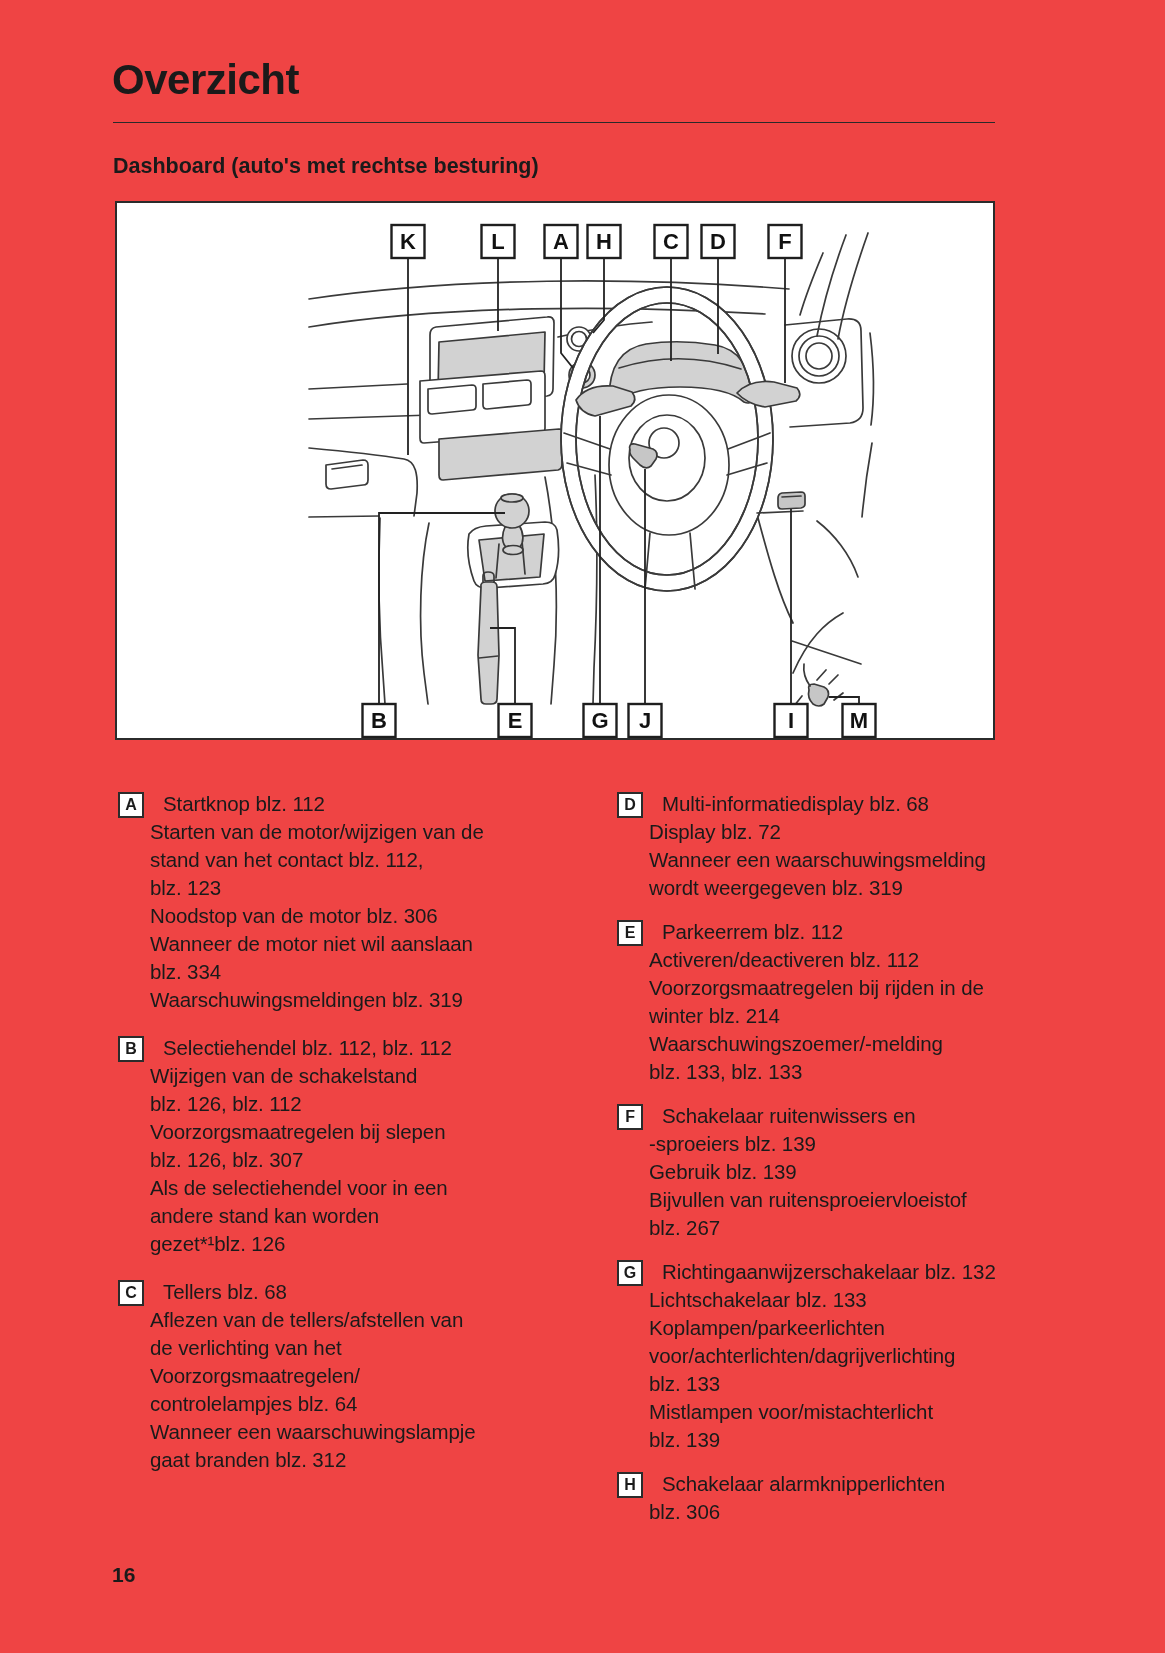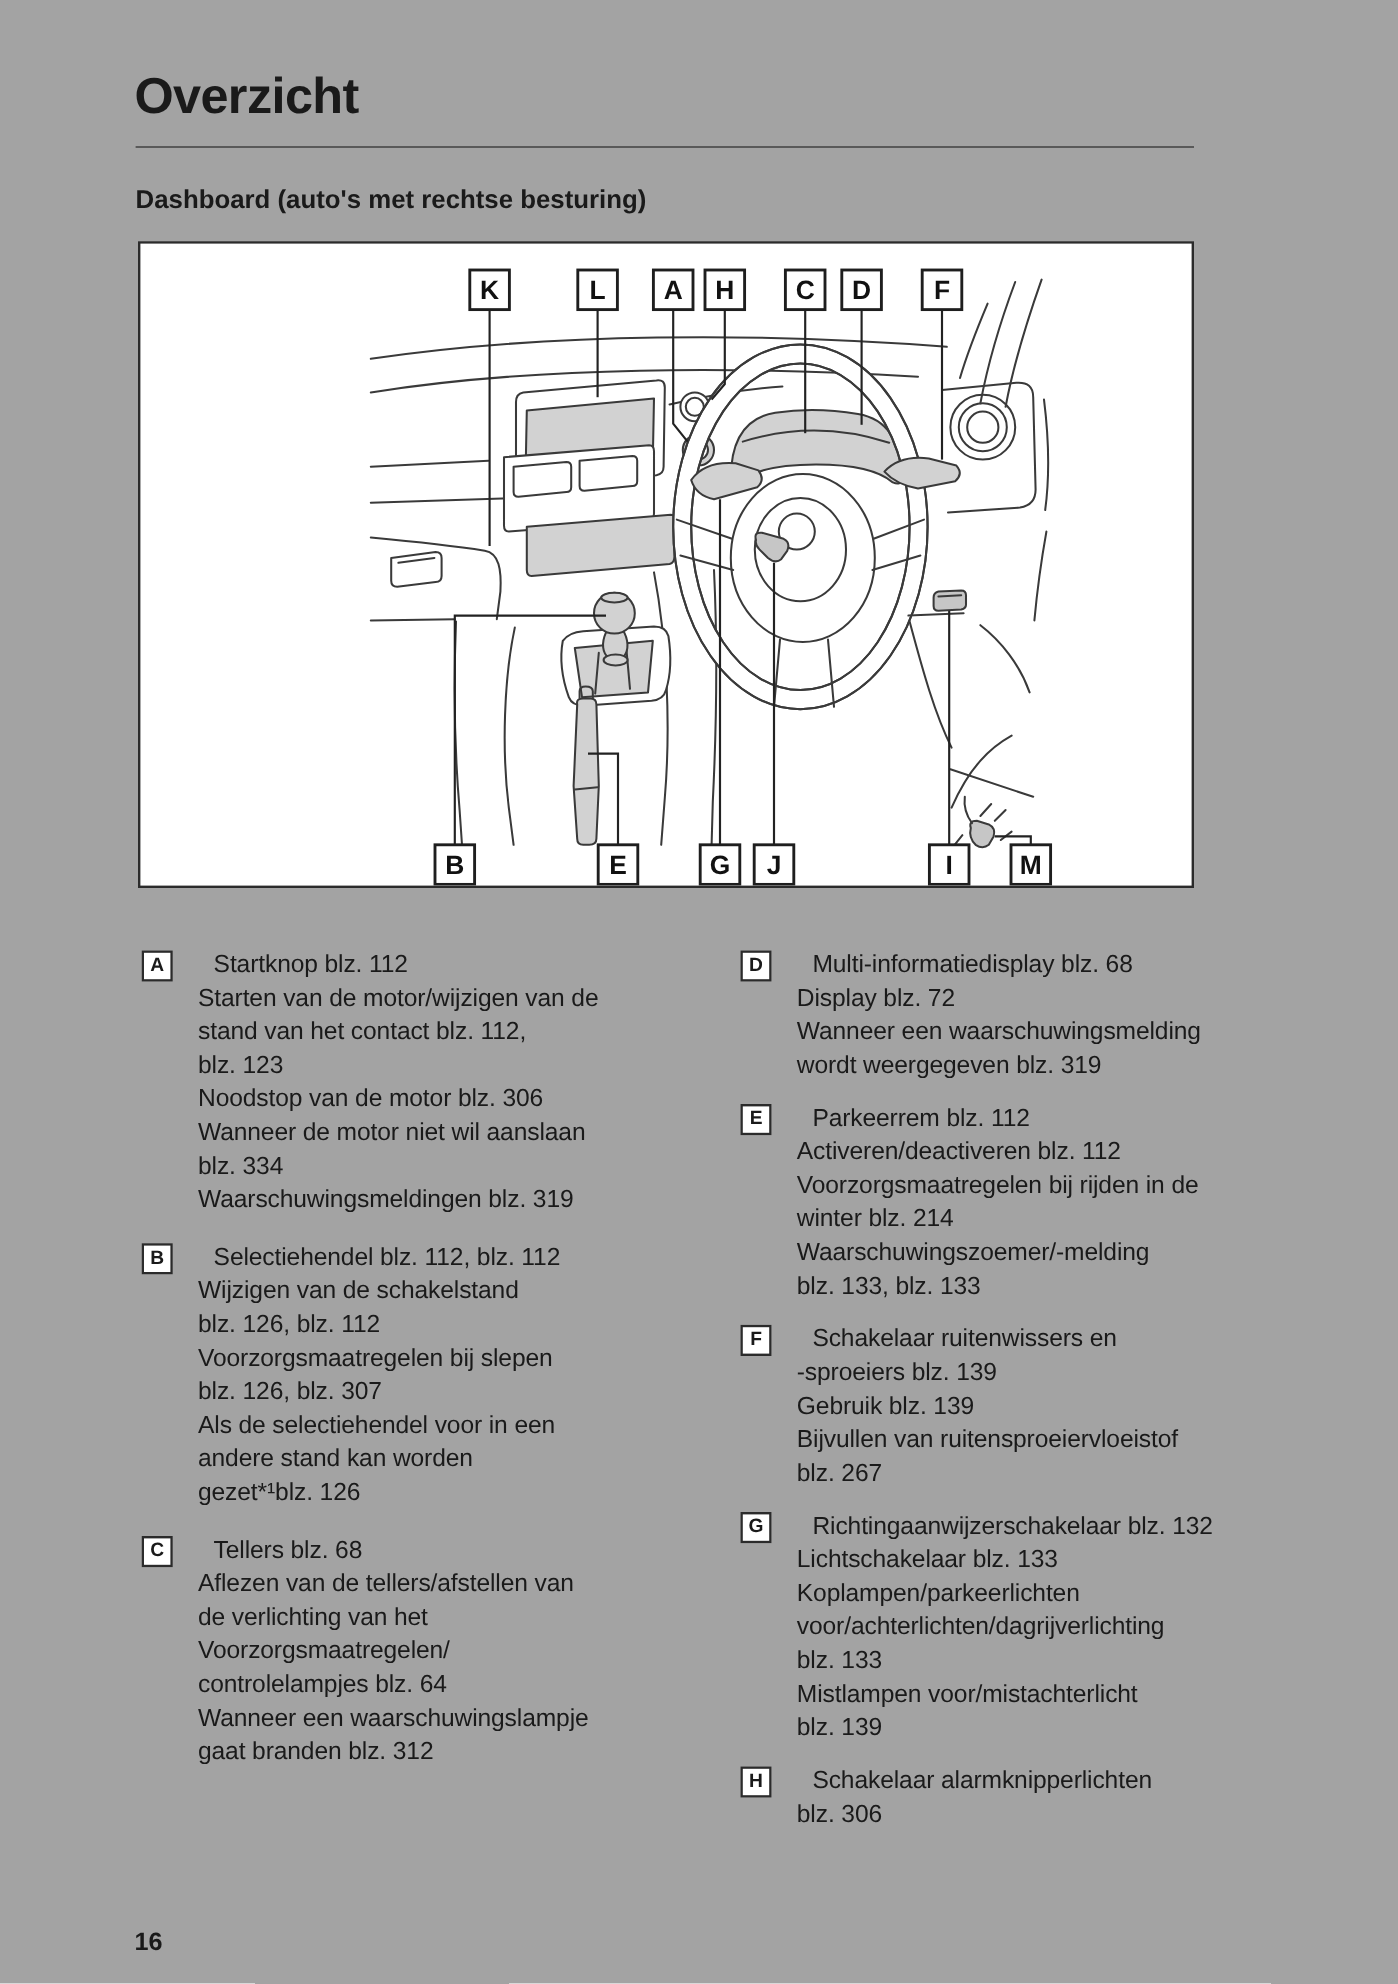--- a/index.html
+++ b/index.html
@@ -4,7 +4,7 @@
 <style>
   html,body{margin:0;padding:0;background:#ffffff;}
   .page{
-    position:relative;width:1165px;height:1653px;background:#a3a3a3;
+    position:relative;width:1165px;height:1653px;background:#ef4444;
     font-family:"Liberation Sans",sans-serif;color:#1a1a1a;overflow:hidden;
   }
   .title{

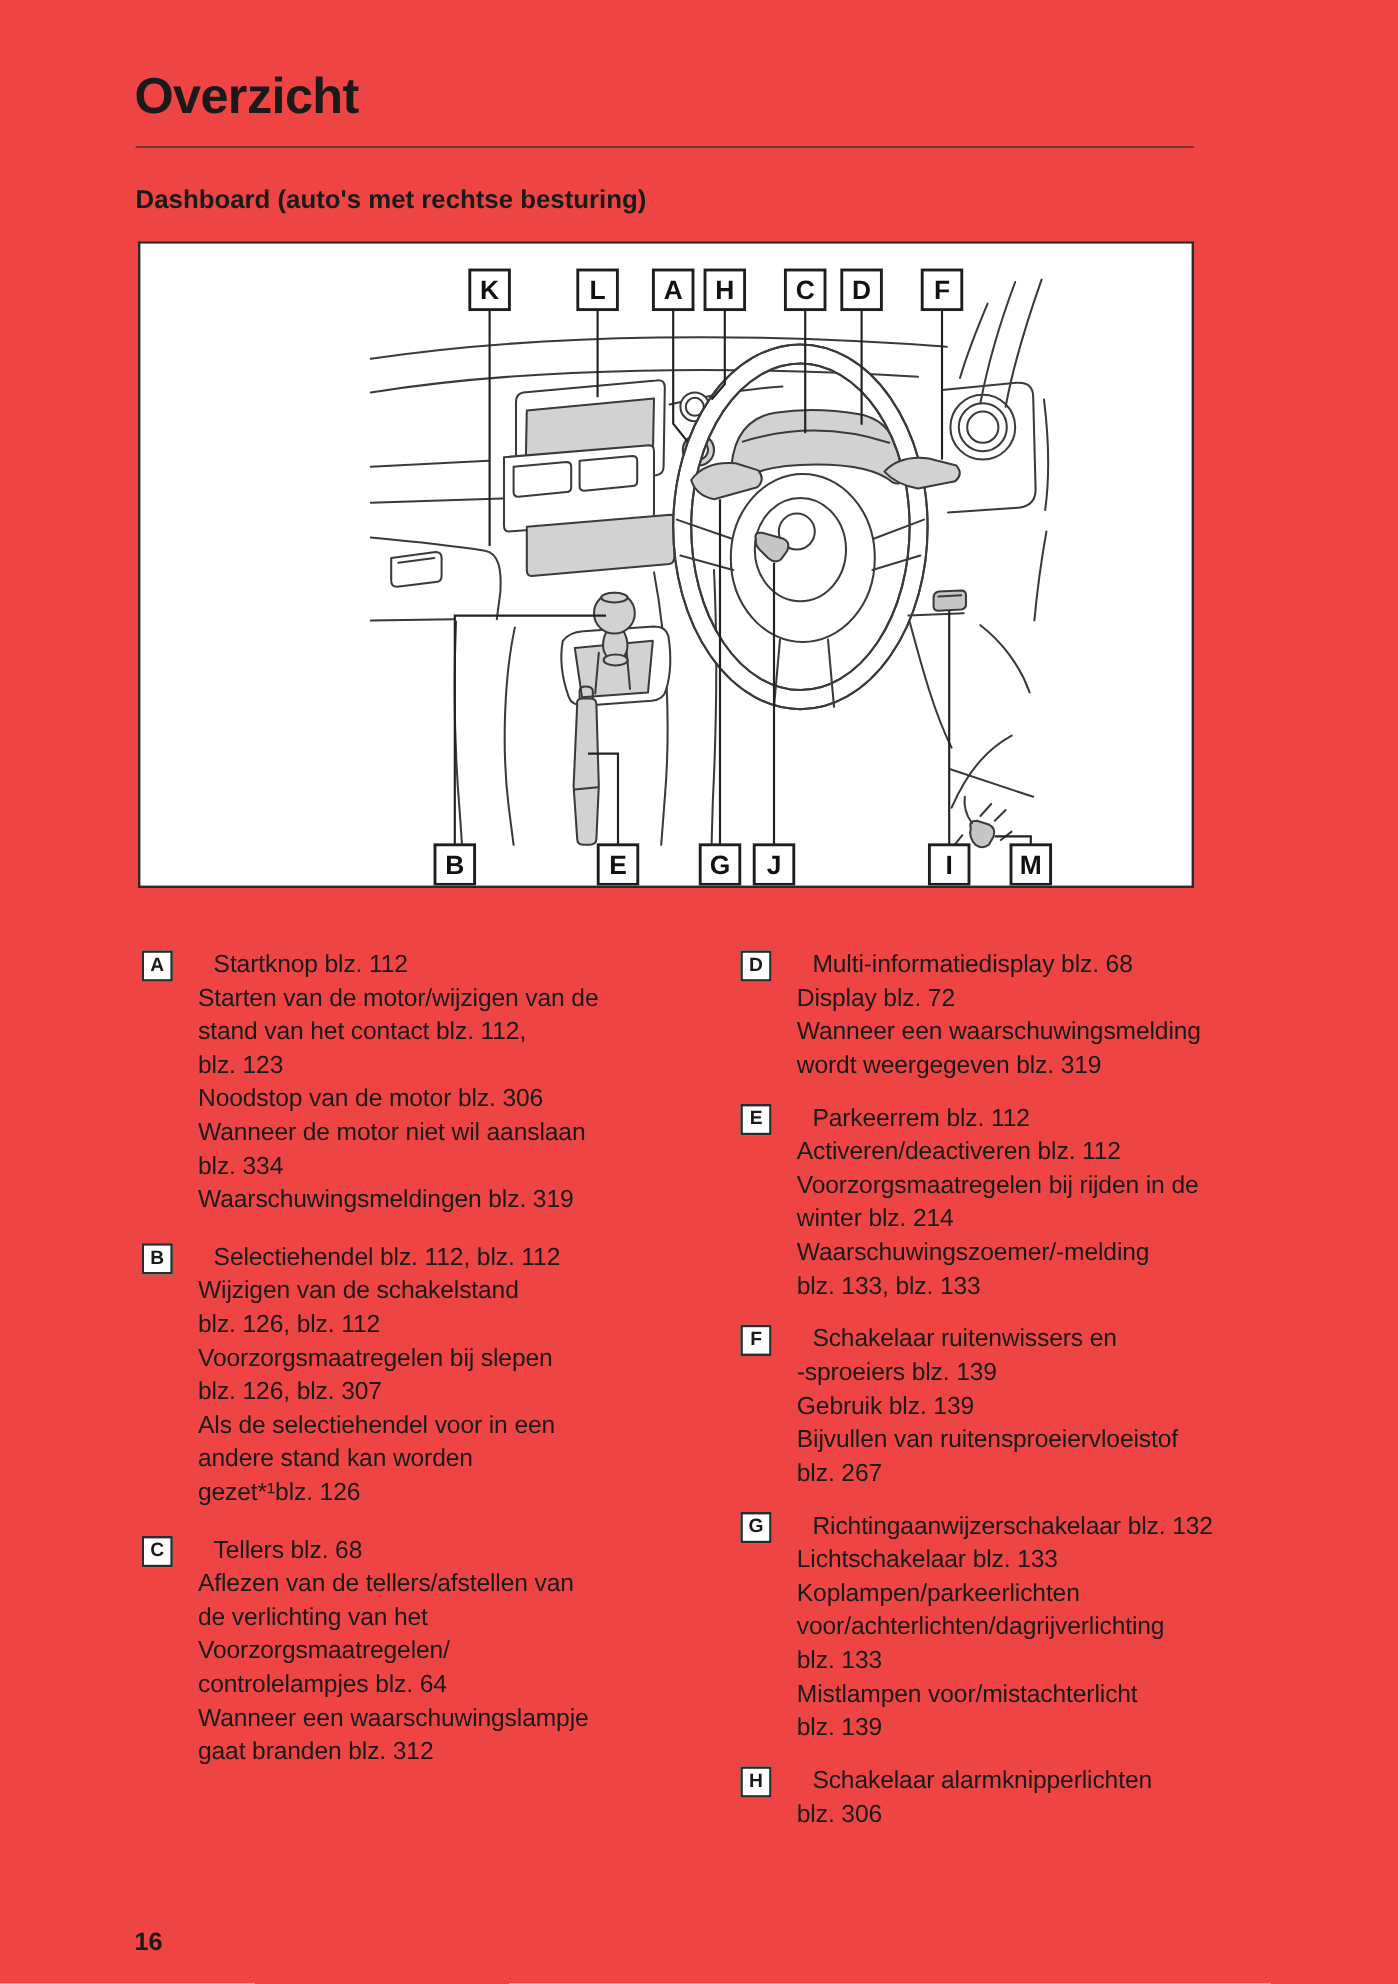--- a/index.html
+++ b/index.html
@@ -34,7 +34,7 @@
     border:2px solid #2b2b2b;font-size:16px;font-weight:700;
     text-align:center;line-height:22px;background:#fff;
   }
-  .legend-lines{margin-left:47px;}
+  .legend-lines{margin-left:32px;}
   .legend-line{white-space:nowrap;}
   .legend-line.first{padding-left:13px;}
   .pagenum{position:absolute;left:112px;top:1563px;font-size:21px;font-weight:700;margin-top:44px;}

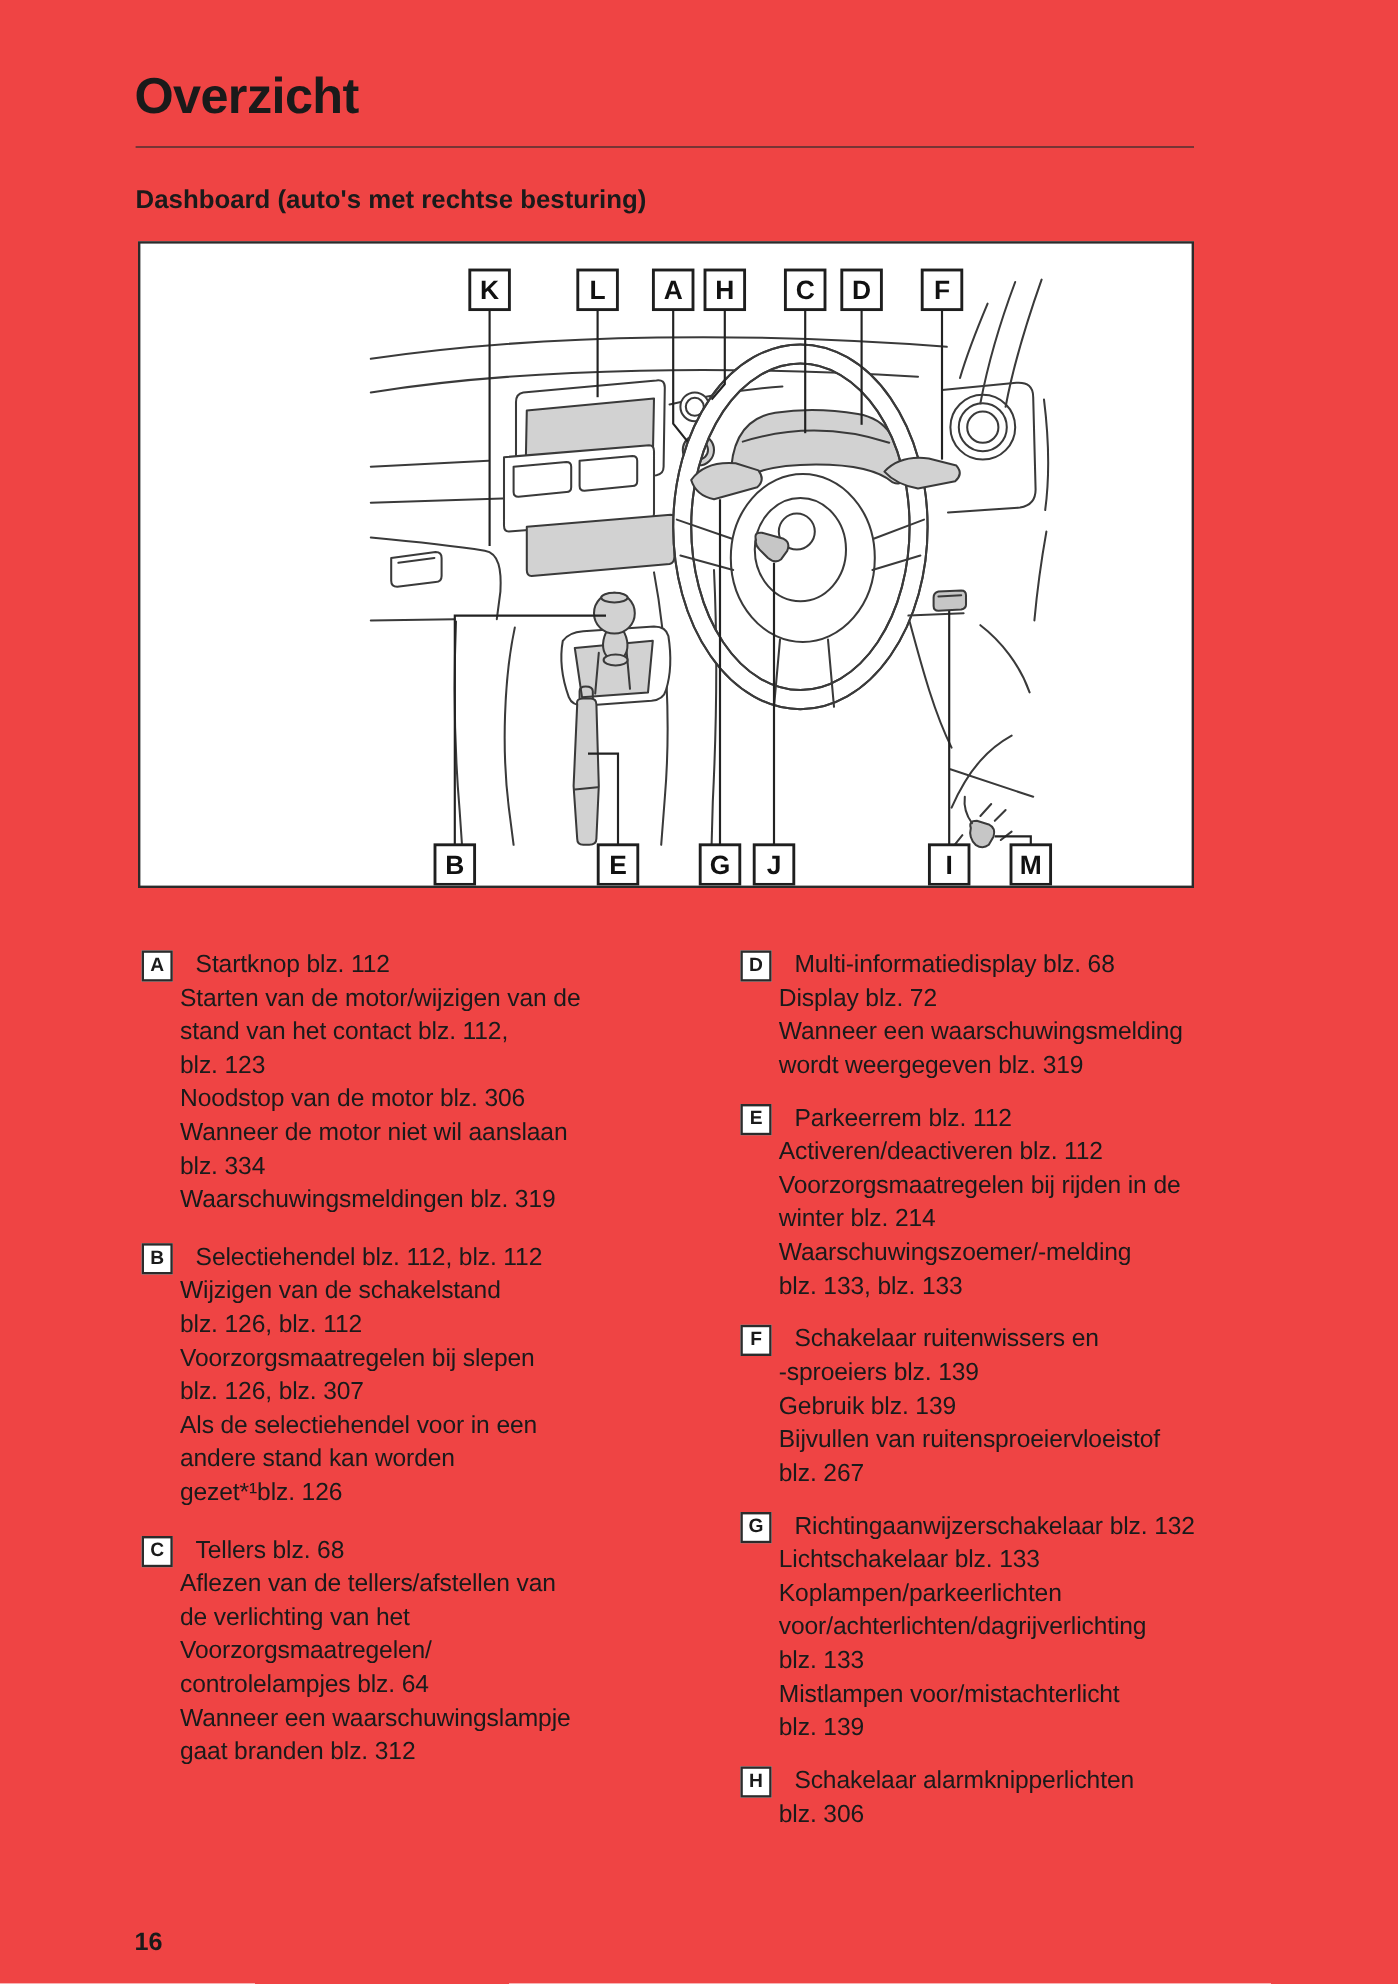--- a/index.html
+++ b/index.html
@@ -37,7 +37,7 @@
   .legend-lines{margin-left:32px;}
   .legend-line{white-space:nowrap;}
   .legend-line.first{padding-left:13px;}
-  .pagenum{position:absolute;left:112px;top:1563px;font-size:21px;font-weight:700;margin-top:44px;}
+  .pagenum{position:absolute;left:112px;top:1563px;font-size:21px;font-weight:700;}
   
   .art{fill:none;stroke:#3a3a3a;stroke-width:1.7;stroke-linecap:round;stroke-linejoin:round;}
   .art .shade{fill:#d2d2d2;}

